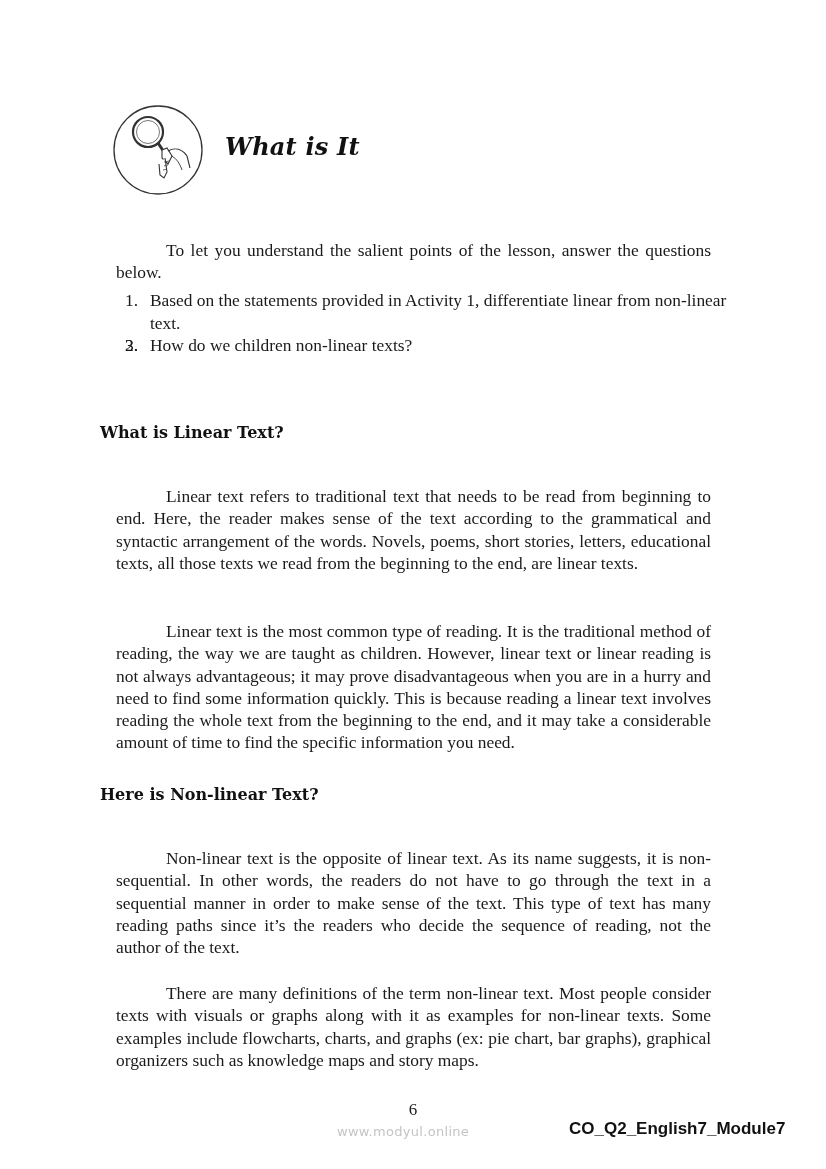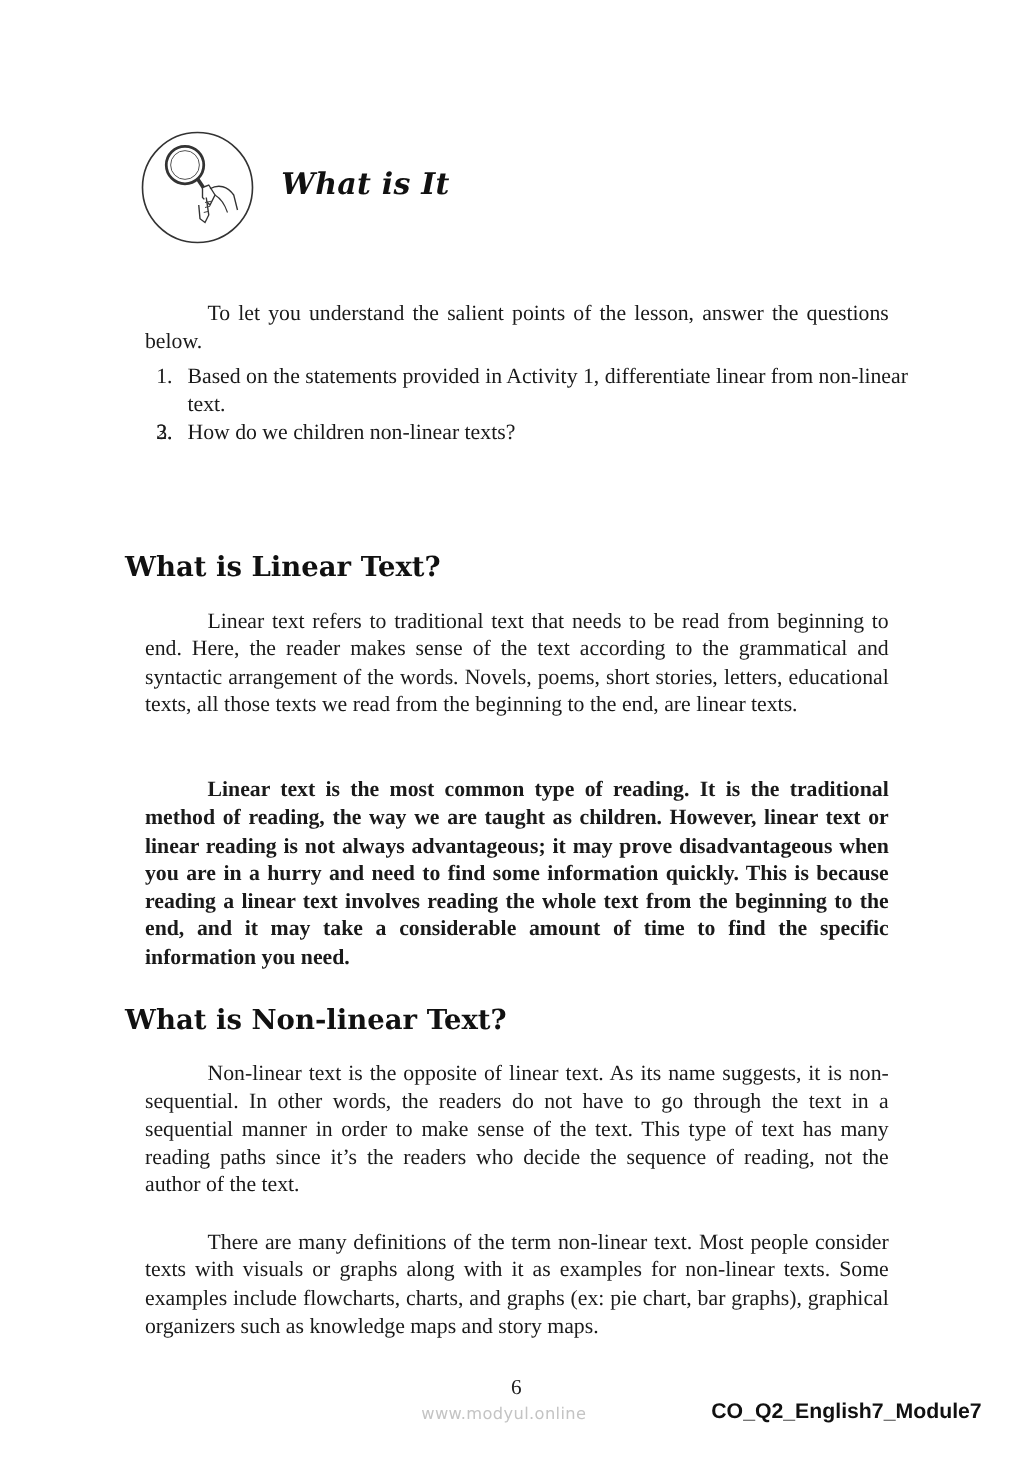--- a/index.html
+++ b/index.html
@@ -12,7 +12,7 @@
   .qlist { position:absolute; left:100px; top:289px; width:627px; font-family:"Liberation Serif", serif; font-size:17.4px; line-height:22.5px; color:#1a1a1a; margin:0; padding:0; list-style:none; }
   .qlist li { position:relative; padding-left:50px; }
   .qlist .num { position:absolute; left:25px; top:0; }
-  .subhead { position:absolute; left:100px; font-family:"DejaVu Serif", serif; font-weight:bold; font-size:22px; color:#111;margin-top:18px; }
+  .subhead { position:absolute; left:100px; font-family:"DejaVu Serif", serif; font-weight:bold; font-size:16px; color:#111; }
   .page-num { position:absolute; left:0; width:826px; top:1100px; text-align:center; font-family:"Liberation Serif", serif; font-size:17px; color:#222; }
   .page-num span { display:inline-block; transform:translateX(0px); }
   .watermark { position:absolute; left:337px; top:1124px; font-family:"DejaVu Sans", sans-serif; font-size:13px; color:#c4c4c4; letter-spacing:0.3px; }

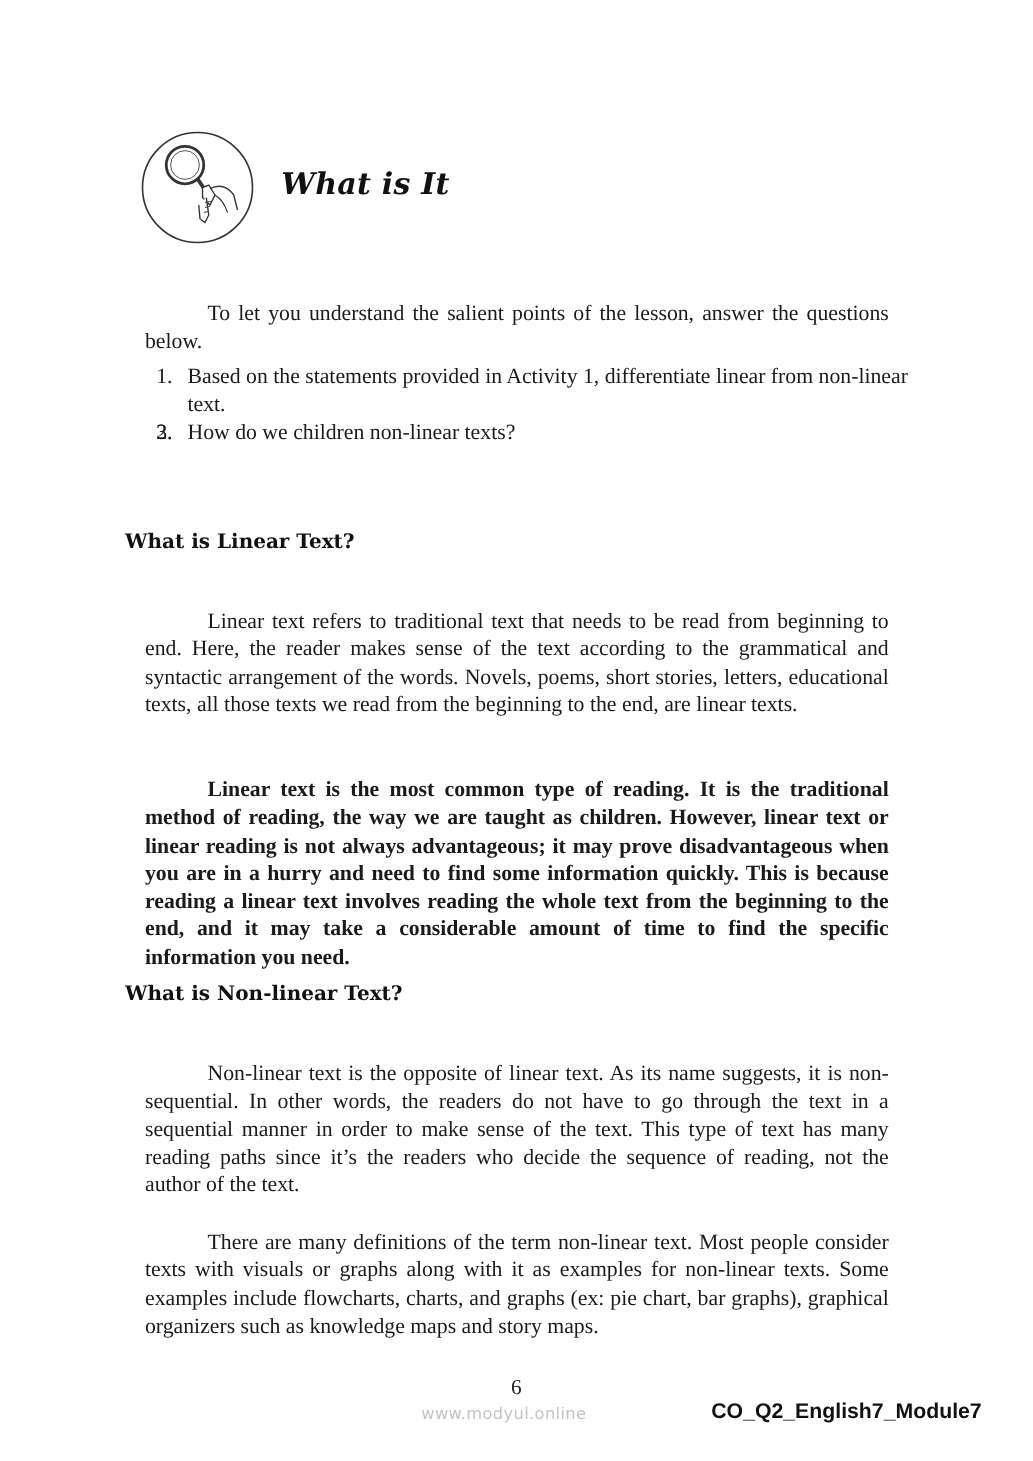--- a/index.html
+++ b/index.html
@@ -62,7 +62,7 @@
     <p>Linear text refers to traditional text that needs to be read from beginning to end. Here, the reader makes sense of the text according to the grammatical and syntactic arrangement of the words. Novels, poems, short stories, letters, educational texts, all those texts we read from the beginning to the end, are linear texts.</p>
   </div>
 
-  <div class="body-text" style="top:604px;font-weight:bold;">
+  <div class="body-text" style="top:604px;">
     <p>Linear text is the most common type of reading. It is the traditional method of reading, the way we are taught as children. However, linear text or linear reading is not always advantageous; it may prove disadvantageous when you are in a hurry and need to find some information quickly. This is because reading a linear text involves reading the whole text from the beginning to the end, and it may take a considerable amount of time to find the specific information you need.</p>
   </div>
 

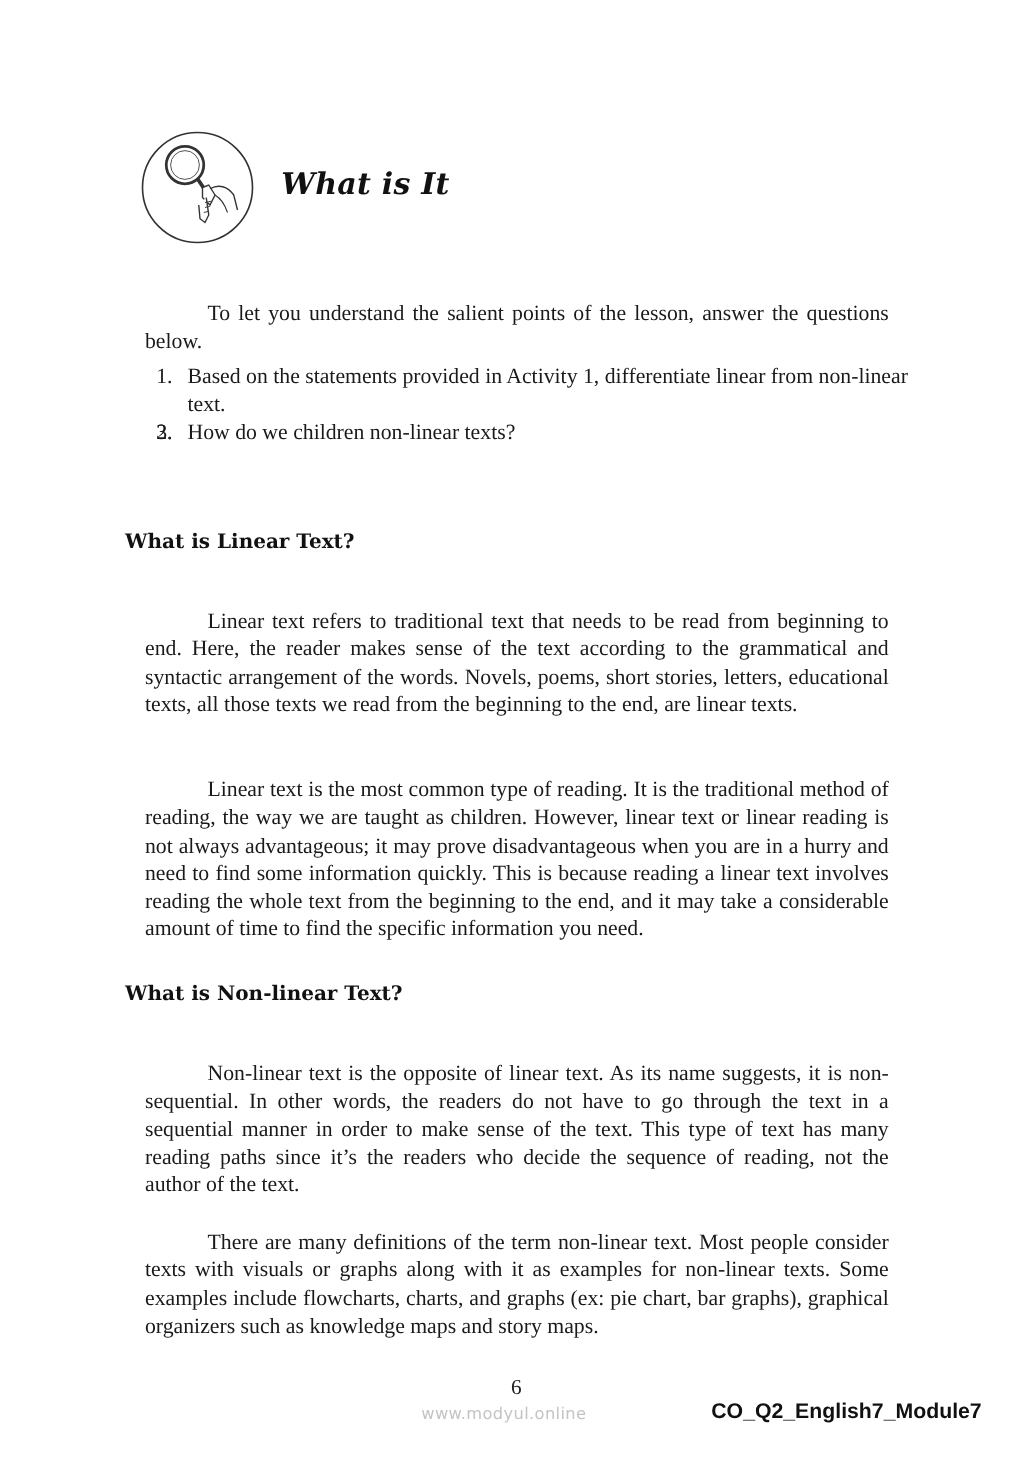--- a/index.html
+++ b/index.html
@@ -66,7 +66,7 @@
     <p>Linear text is the most common type of reading. It is the traditional method of reading, the way we are taught as children. However, linear text or linear reading is not always advantageous; it may prove disadvantageous when you are in a hurry and need to find some information quickly. This is because reading a linear text involves reading the whole text from the beginning to the end, and it may take a considerable amount of time to find the specific information you need.</p>
   </div>
 
-  <div class="subhead" style="top:785px;">What is Non-linear Text?</div>
+  <div class="subhead" style="top:785px;">Here is Non-linear Text?</div>
 
   <div class="body-text" style="top:966px;">
     <p>There are many definitions of the term non-linear text. Most people consider texts with visuals or graphs along with it as examples for non-linear texts. Some examples include flowcharts, charts, and graphs (ex: pie chart, bar graphs), graphical organizers such as knowledge maps and story maps.</p>

